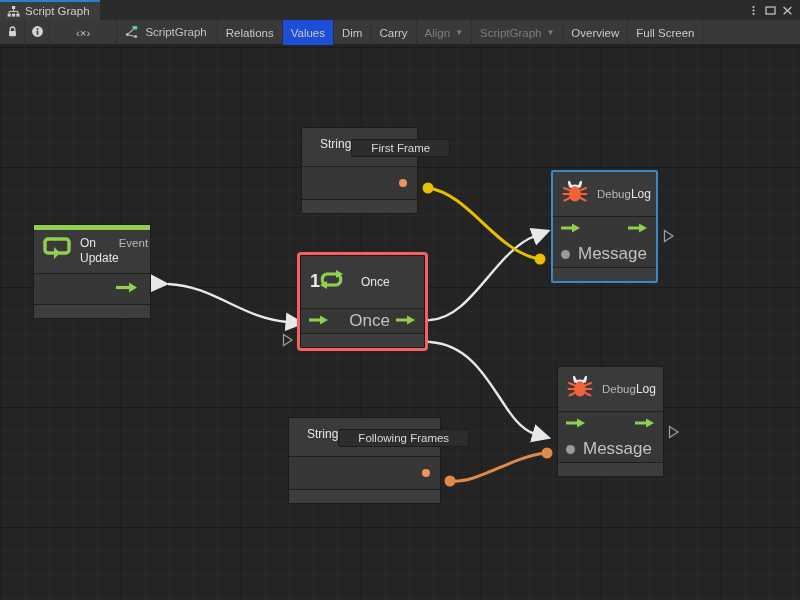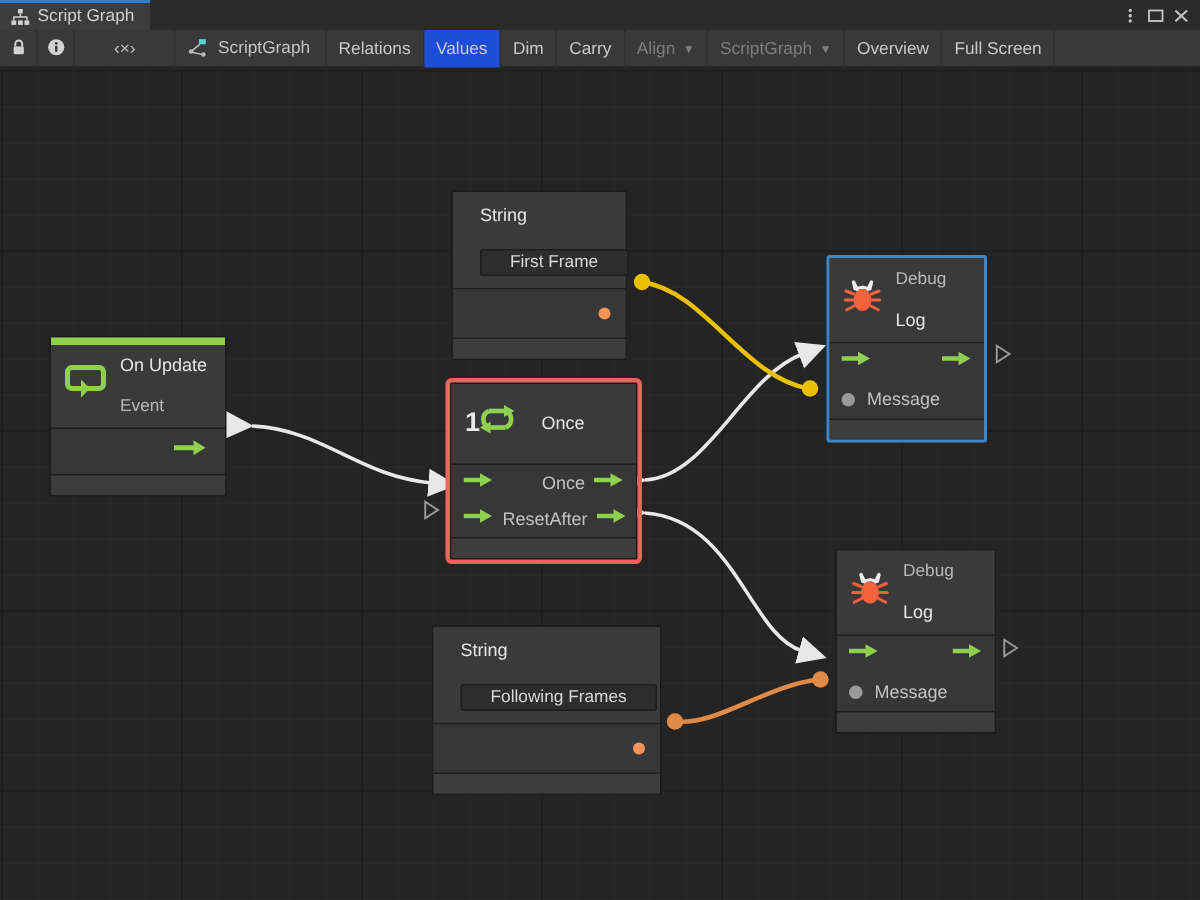--- a/index.html
+++ b/index.html
@@ -133,7 +133,7 @@
     border-bottom: 1px solid #1f1f1f;
   }
   .node-head .nh-icon { flex: 0 0 auto; display: block; }
-  .node-titles { display: flex; flex-direction: column; justify-content: flex-start; gap: 13px; }
+  .node-titles { display: flex; flex-direction: row; justify-content: flex-start; }
   .node-title { font-size: 12px; color: #e6e6e6; line-height: 1.25; }
   .node-sub   { font-size: 11.5px; color: #b9b9b9; line-height: 1.25; }
 

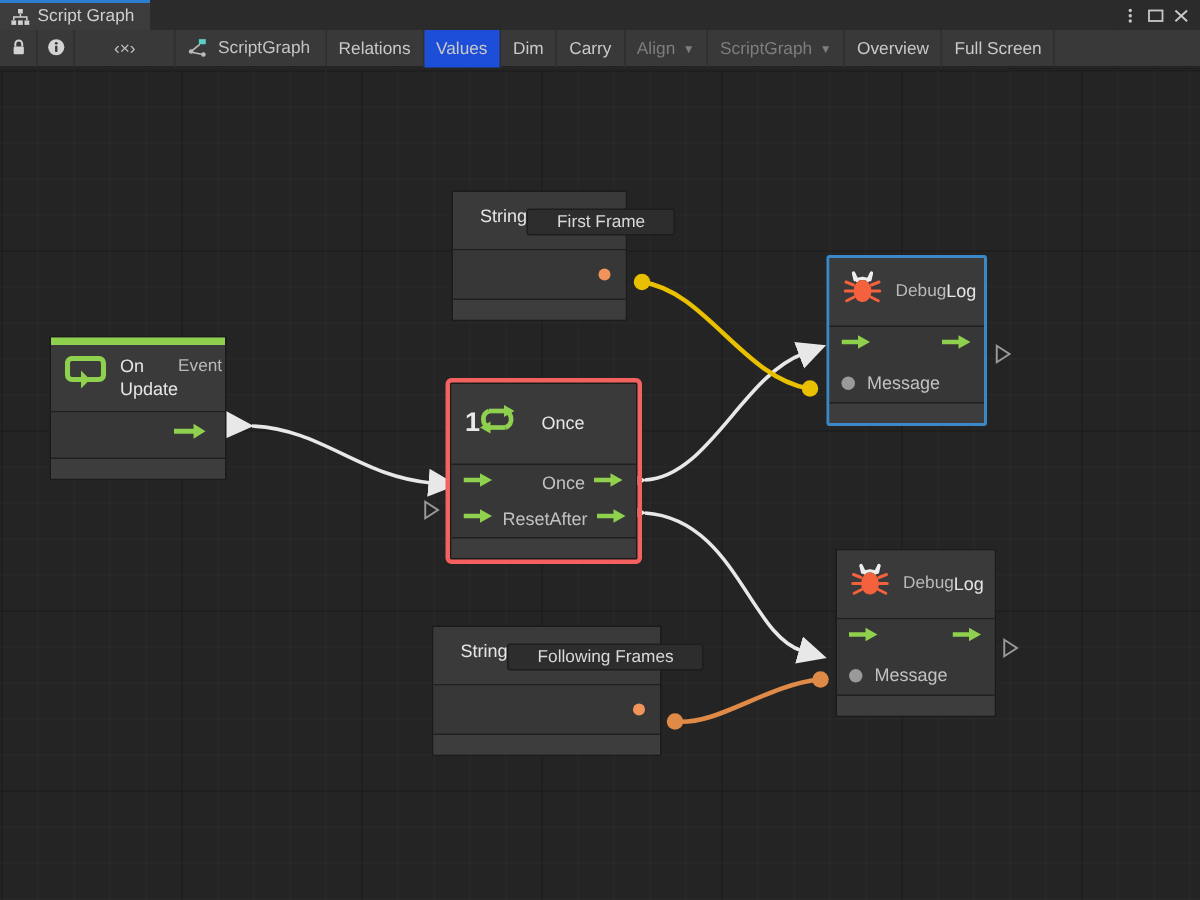--- a/index.html
+++ b/index.html
@@ -148,7 +148,7 @@
     height: 22px; padding: 0 8px;
   }
   .port-left, .port-right { display: flex; align-items: center; gap: 6px; }
-  .port-label { font-size: 12px; color: #c2c2c2; }
+  .port-label { font-size: 17px; color: #c2c2c2; }
   .greenarrow { display: block; }
   .dot-gray { width: 9px; height: 9px; border-radius: 50%; background: #9a9a9a; }
   .dot-orange-sm { width: 8px; height: 8px; border-radius: 50%; background: #f0945c; }

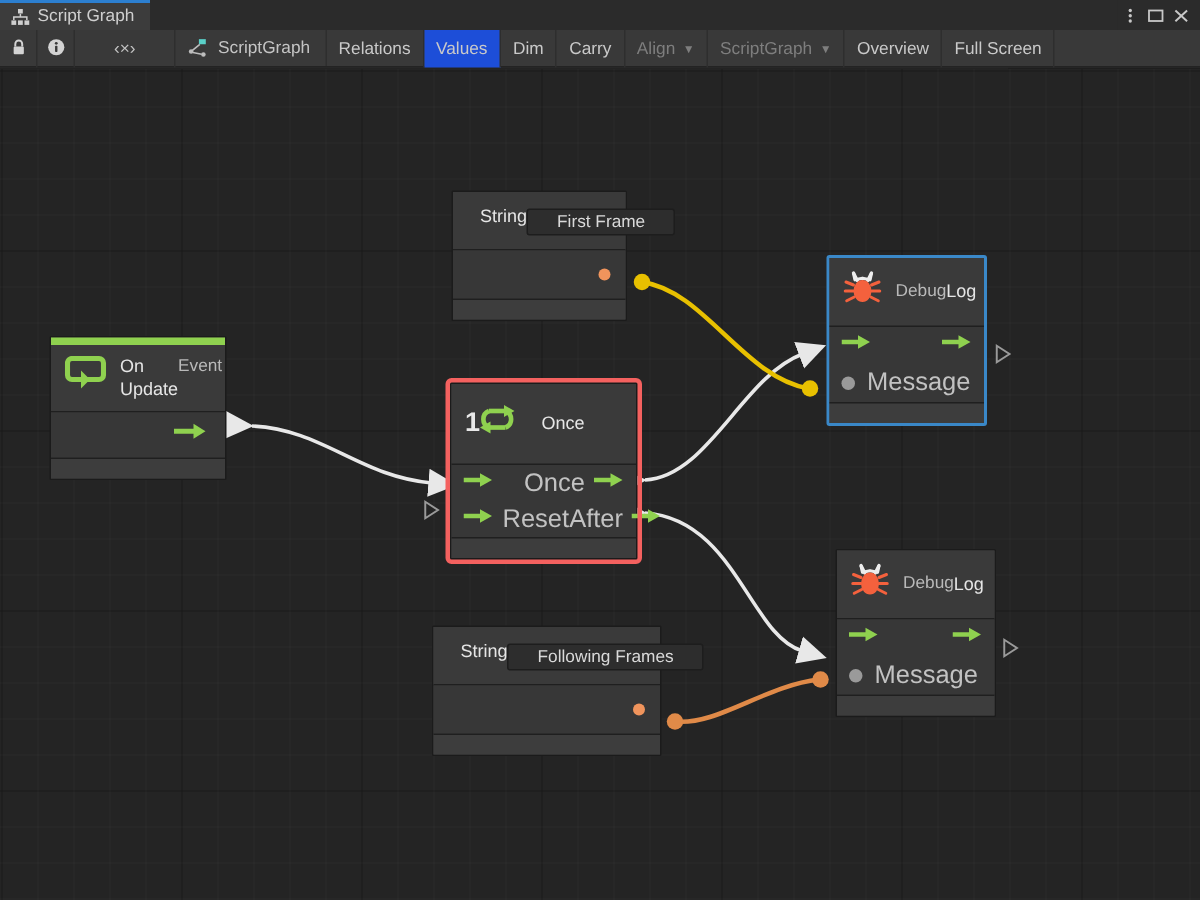--- a/index.html
+++ b/index.html
@@ -395,26 +395,6 @@
             </span>
           </span>
         </div>
-        <div class="portrow" style="height:24px;">
-          <span class="port-left">
-            <span class="greenarrow">
-              <svg width="20" height="12" viewBox="0 0 20 12">
-                <path d="M0,6 H12" stroke="#8fd14f" stroke-width="3"></path>
-                <path d="M11,1.5 L19,6 L11,10.5 Z" fill="#8fd14f"></path>
-              </svg>
-            </span>
-            <span class="port-label">Reset</span>
-          </span>
-          <span class="port-right">
-            <span class="port-label">After</span>
-            <span class="greenarrow">
-              <svg width="20" height="12" viewBox="0 0 20 12">
-                <path d="M0,6 H12" stroke="#8fd14f" stroke-width="3"></path>
-                <path d="M11,1.5 L19,6 L11,10.5 Z" fill="#8fd14f"></path>
-              </svg>
-            </span>
-          </span>
-        </div>
       </div>
       <div class="node-foot"></div>
     </div>

